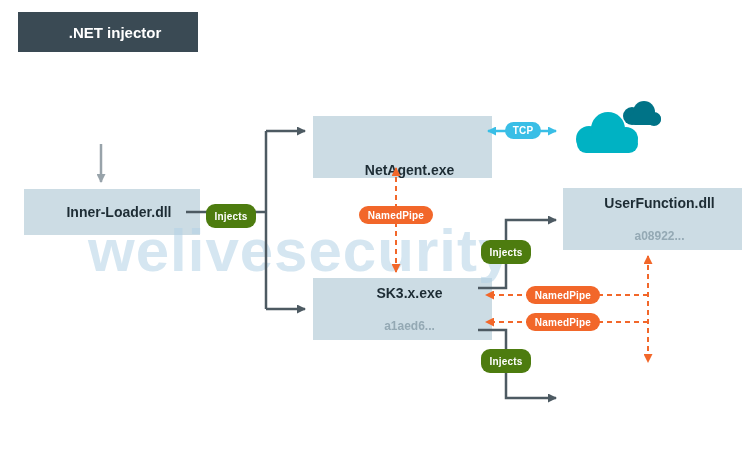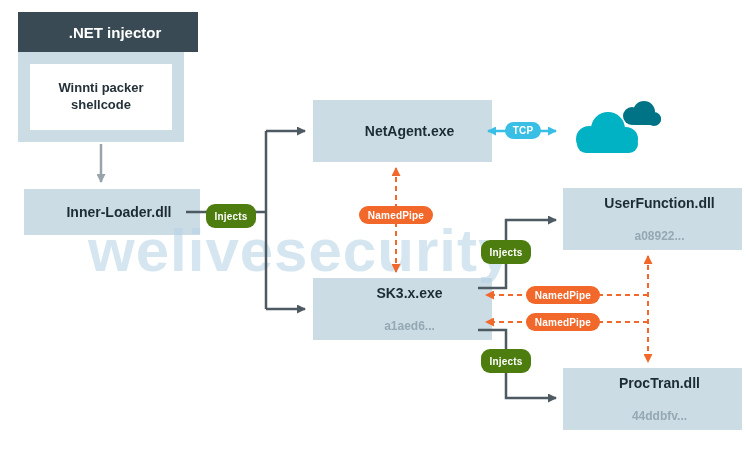--- a/index.html
+++ b/index.html
@@ -56,11 +56,6 @@
 
   <div class="node" id="net-hdr">
     <span>.NET injector</span>
-  </div>
-  <div id="shell-wrap">
-    <div id="shell-inner">
-      <span>Winnti packer shellcode</span>
-    </div>
   </div>
 
   <div class="node" id="inner-loader">

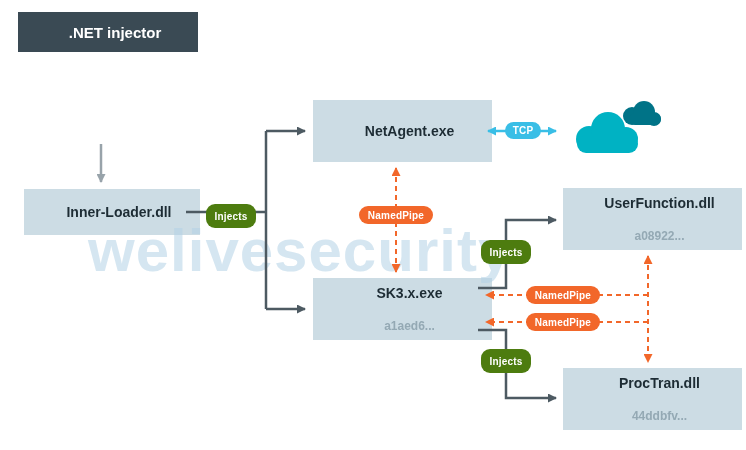--- a/index.html
+++ b/index.html
@@ -21,7 +21,7 @@
     font-weight:bold;font-size:13px;color:#25323a;padding:0 16px;line-height:1.3;
   }
   #inner-loader{left:24px;top:189px;width:162px;height:46px;}
-  #netagent{left:313px;top:100px;width:165px;height:62px;}
+  #netagent{left:313px;top:116px;width:165px;height:62px;justify-content:flex-end;}
   #sk3{left:313px;top:278px;width:165px;height:62px;}
   #userfunction{left:563px;top:188px;width:165px;height:62px;}
   #proctran{left:563px;top:368px;width:165px;height:62px;}

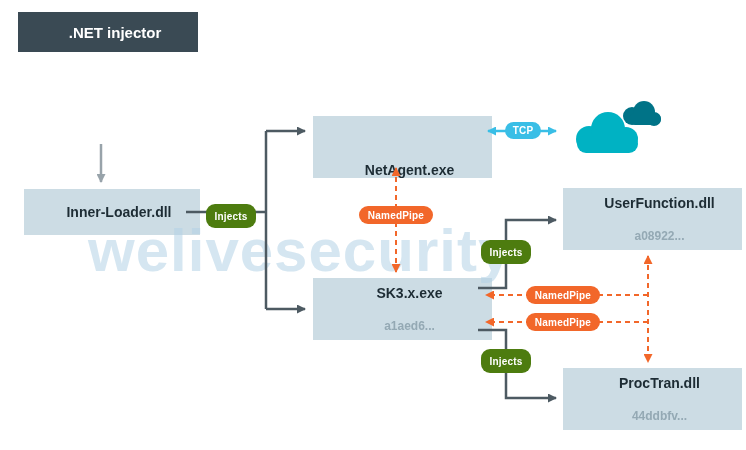--- a/index.html
+++ b/index.html
@@ -76,10 +76,6 @@
     <span class="hash">a08922...</span>
   </div>
 
-  <div class="node" id="proctran">
-    <span>ProcTran.dll</span>
-    <span class="hash">44ddbfv...</span>
-  </div>
 
   <svg class="wires" width="746" height="450" viewBox="0 0 746 450">
     <defs>

